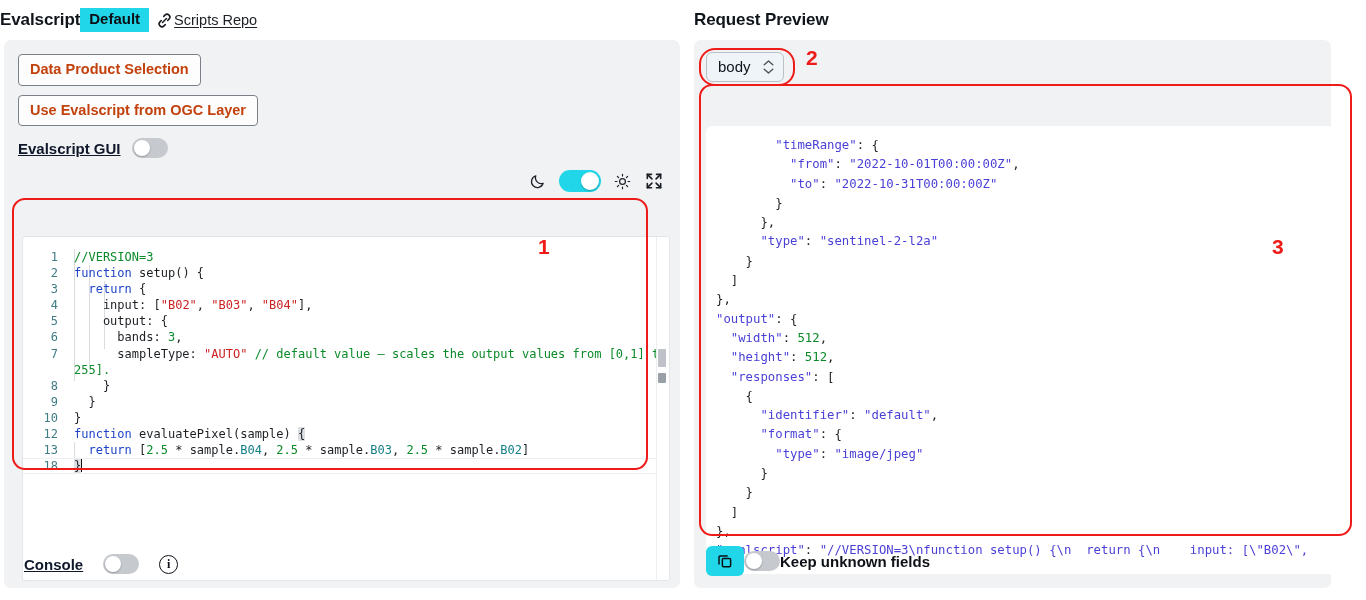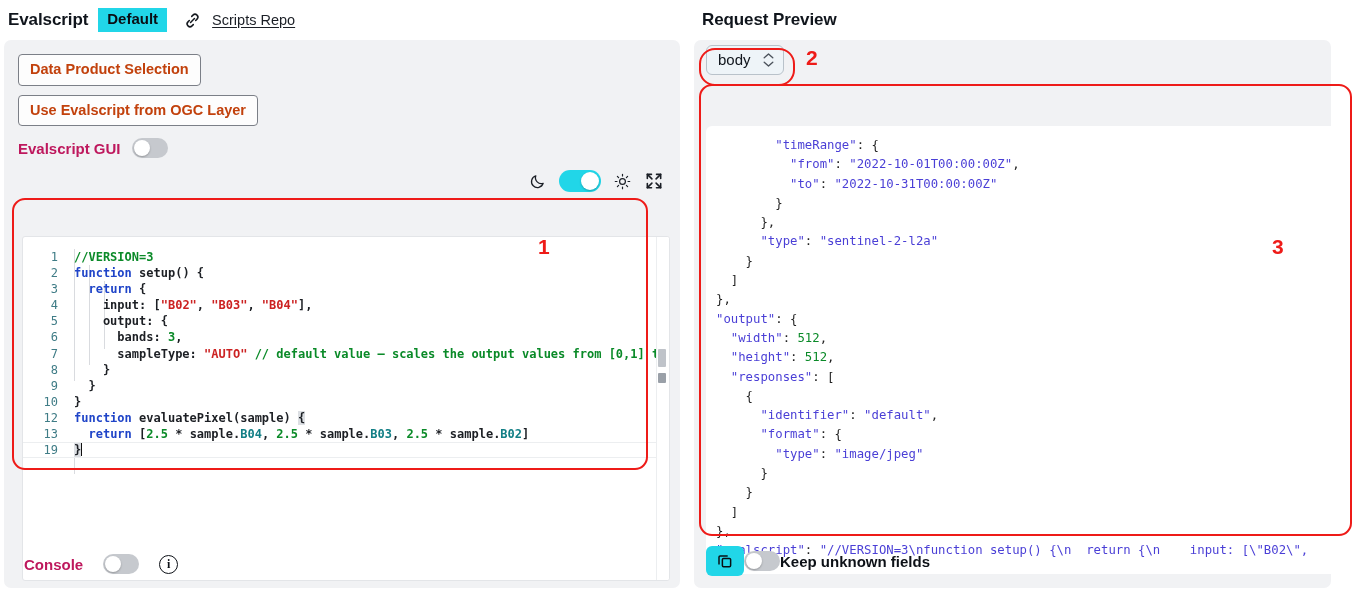--- a/index.html
+++ b/index.html
@@ -25,8 +25,6 @@
     height: 40px;
     display: flex;
     align-items: center;
-    gap: 10px;
-    padding-left: 8px;
   }
   .section-title {
     font-size: 17px;

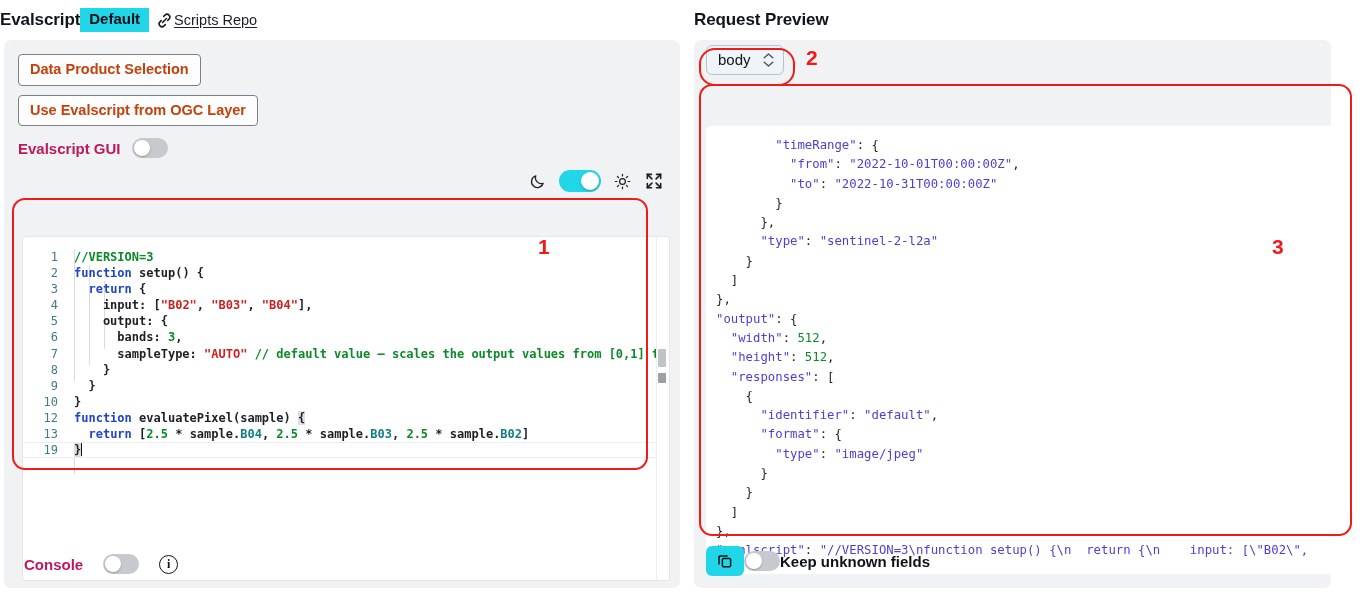--- a/index.html
+++ b/index.html
@@ -68,7 +68,7 @@
   .panel-right {
     height: 548px;
     width: 637px;
-    padding: 5px 12px 0 12px;
+    padding: 12px 12px 0 12px;
   }
 
   .outline-btn {

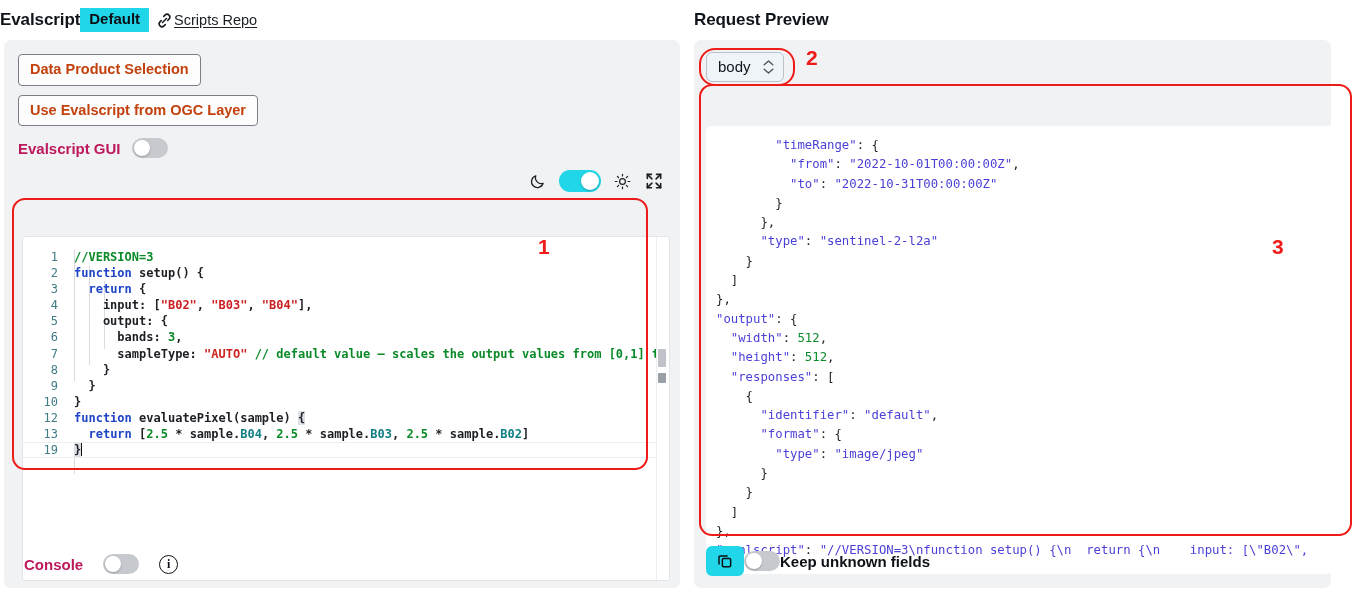--- a/index.html
+++ b/index.html
@@ -94,7 +94,8 @@
   .toggle-label {
     font-size: 15px;
     font-weight: bold;
-    color: #be185d;
+    color: #0f172a;
+    text-decoration: underline;
   }
   .switch {
     width: 36px; height: 20px;

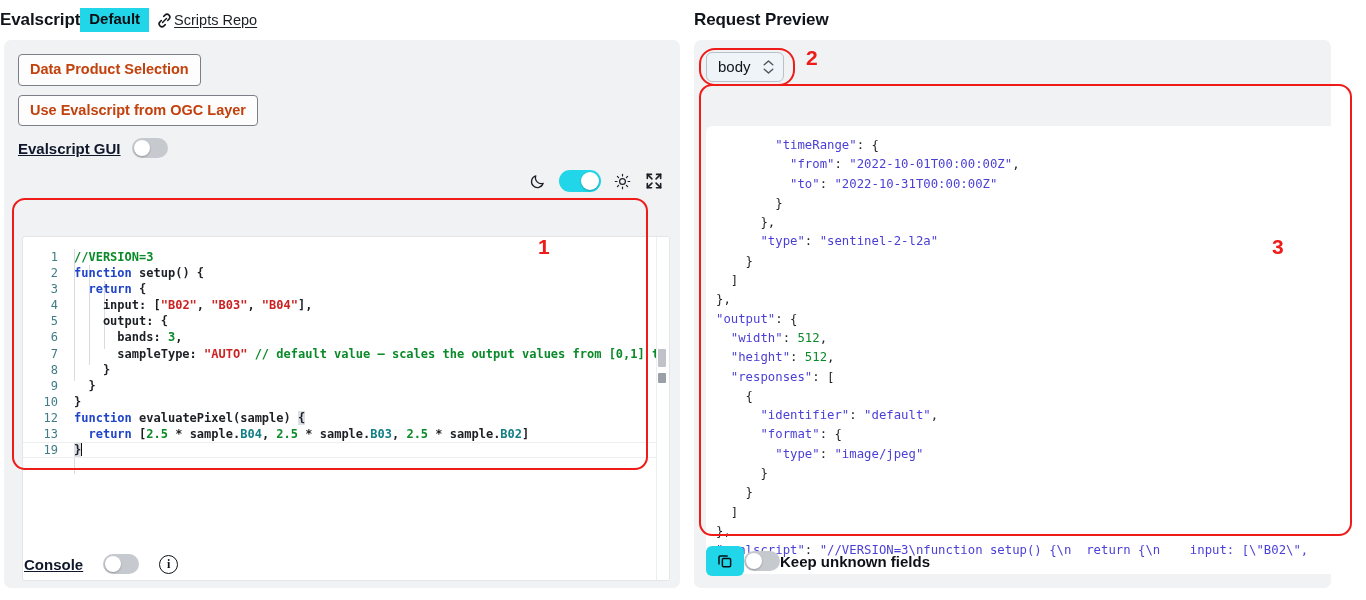--- a/index.html
+++ b/index.html
@@ -160,7 +160,7 @@
     color: #3f7c86;
     user-select: none;
   }
-  .ctext { flex: 1; color: #1c1f24; padding-left: 7px; position: relative; font-weight: bold; }
+  .ctext { flex: 1; color: #1c1f24; padding-left: 7px; position: relative; }
   .tok-comment { color: #0a8a28; }
   .tok-kw { color: #1f44c8; }
   .tok-str { color: #cc2222; }

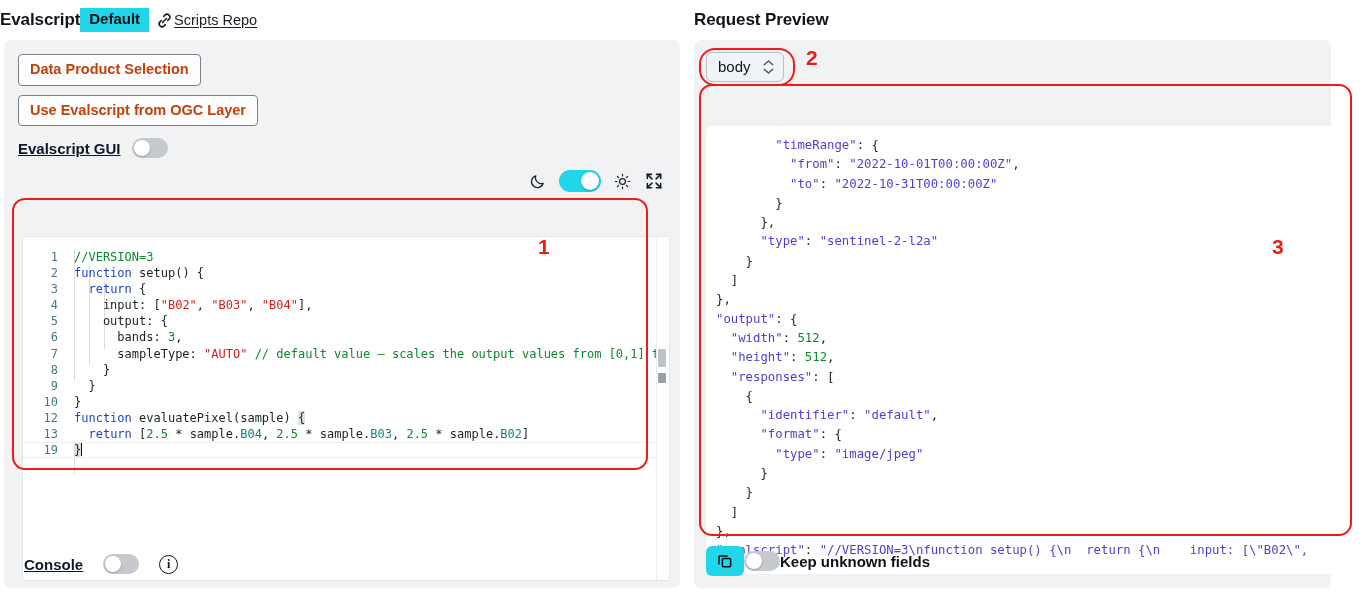--- a/index.html
+++ b/index.html
@@ -379,6 +379,7 @@
           <div class="cline"><span class="gutter">5</span><span class="ctext">    output: {</span></div>
           <div class="cline"><span class="gutter">6</span><span class="ctext">      bands: <span class="tok-num">3</span>,</span></div>
           <div class="cline"><span class="gutter">7</span><span class="ctext">      sampleType: <span class="tok-str">"AUTO"</span> <span class="tok-comment">// default value — scales the output values from [0,1] to [0,</span></span></div>
+          <div class="cline"><span class="gutter"></span><span class="ctext"><span class="tok-comment">255].</span></span></div>
           <div class="cline"><span class="gutter">8</span><span class="ctext">    }</span></div>
           <div class="cline"><span class="gutter">9</span><span class="ctext">  }</span></div>
           <div class="cline"><span class="gutter">10</span><span class="ctext">}</span></div>

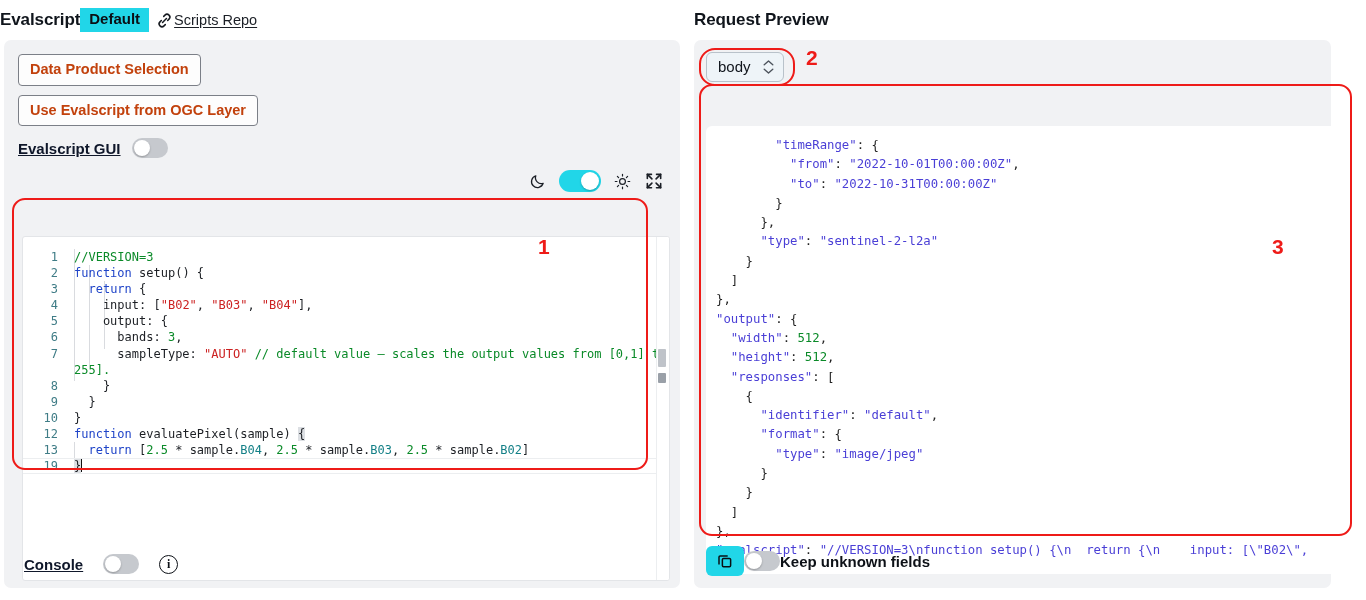--- a/index.html
+++ b/index.html
@@ -385,7 +385,7 @@
           <div class="cline"><span class="gutter">10</span><span class="ctext">}</span></div>
           <div class="cline"><span class="gutter">12</span><span class="ctext"><span class="tok-kw">function</span> <span class="tok-fn">evaluatePixel</span>(sample) <span class="sel-brace">{</span></span></div>
           <div class="cline"><span class="gutter">13</span><span class="ctext">  <span class="tok-kw">return</span> [<span class="tok-num">2.5</span> * sample.<span class="tok-prop">B04</span>, <span class="tok-num">2.5</span> * sample.<span class="tok-prop">B03</span>, <span class="tok-num">2.5</span> * sample.<span class="tok-prop">B02</span>]</span></div>
-          <div class="cline" style="position:relative;"><span class="active-line"></span><span class="gutter">19</span><span class="ctext"><span class="sel-brace">}</span><span class="cursor"></span></span></div>
+          <div class="cline" style="position:relative;"><span class="active-line"></span><span class="gutter">18</span><span class="ctext"><span class="sel-brace">}</span><span class="cursor"></span></span></div>
         </div>
 
         <div class="vscroll">

